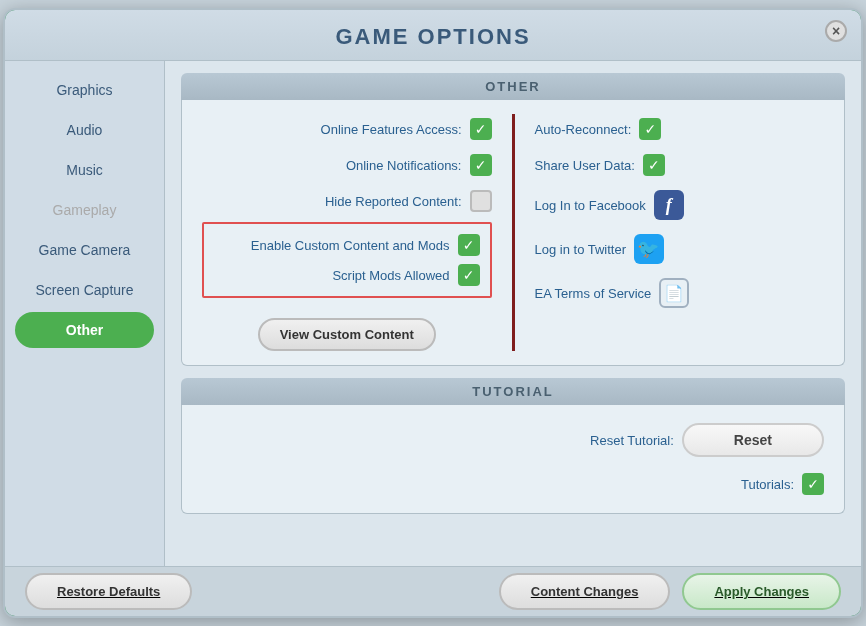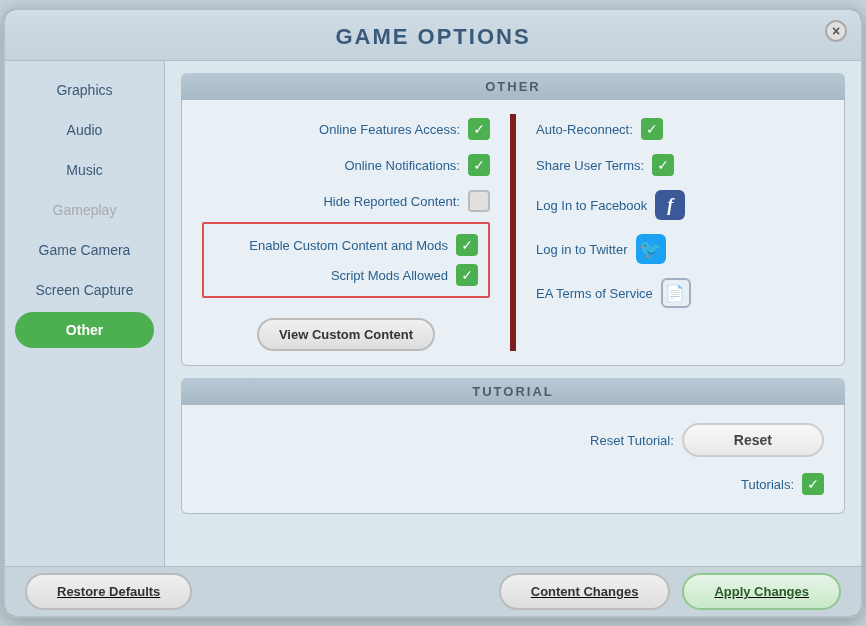--- a/index.html
+++ b/index.html
@@ -301,7 +301,7 @@
       <div class="section-body">
         <div class="two-col-layout">
 
-          <div class="left-col" style="flex:1; padding-right:20px; border-right: 6px solid #7f1d1d;">
+          <div class="left-col" style="flex:1; padding-right:20px; border-right: 3px solid #7f1d1d;">
             <div class="option-row">
               <span class="option-label">Online Features Access:</span>
               <div class="checkbox-green">

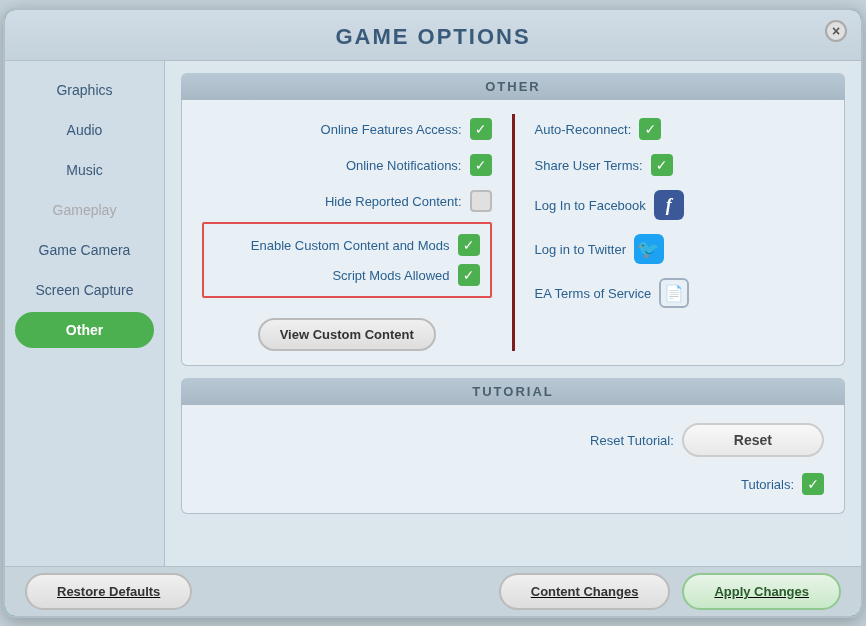--- a/index.html
+++ b/index.html
@@ -346,7 +346,7 @@
                 </div>
             </div>
             <div class="option-right">
-              <span class="option-label">Share User Terms:</span>
+              <span class="option-label">Share User Data:</span>
               <div class="checkbox-green">
                   <span>✓</span>
                 </div>

